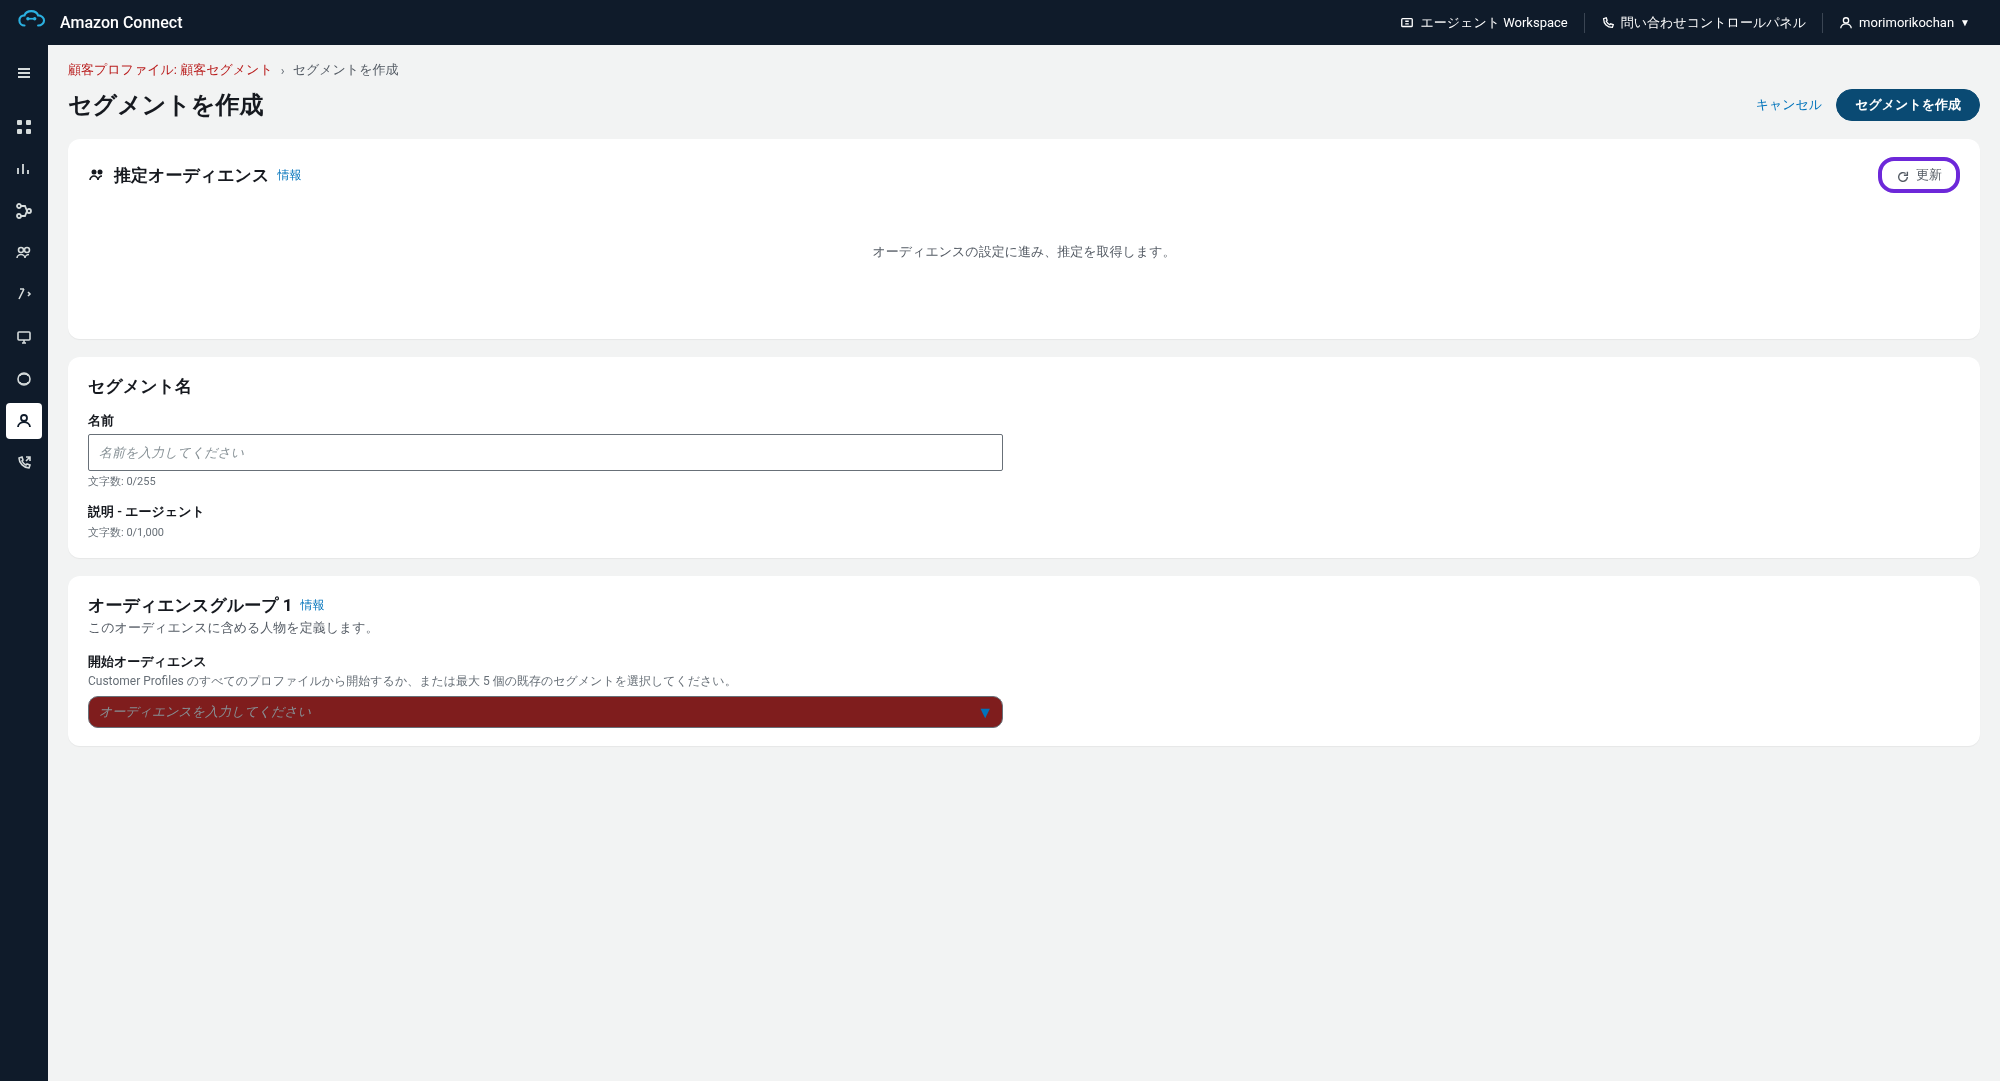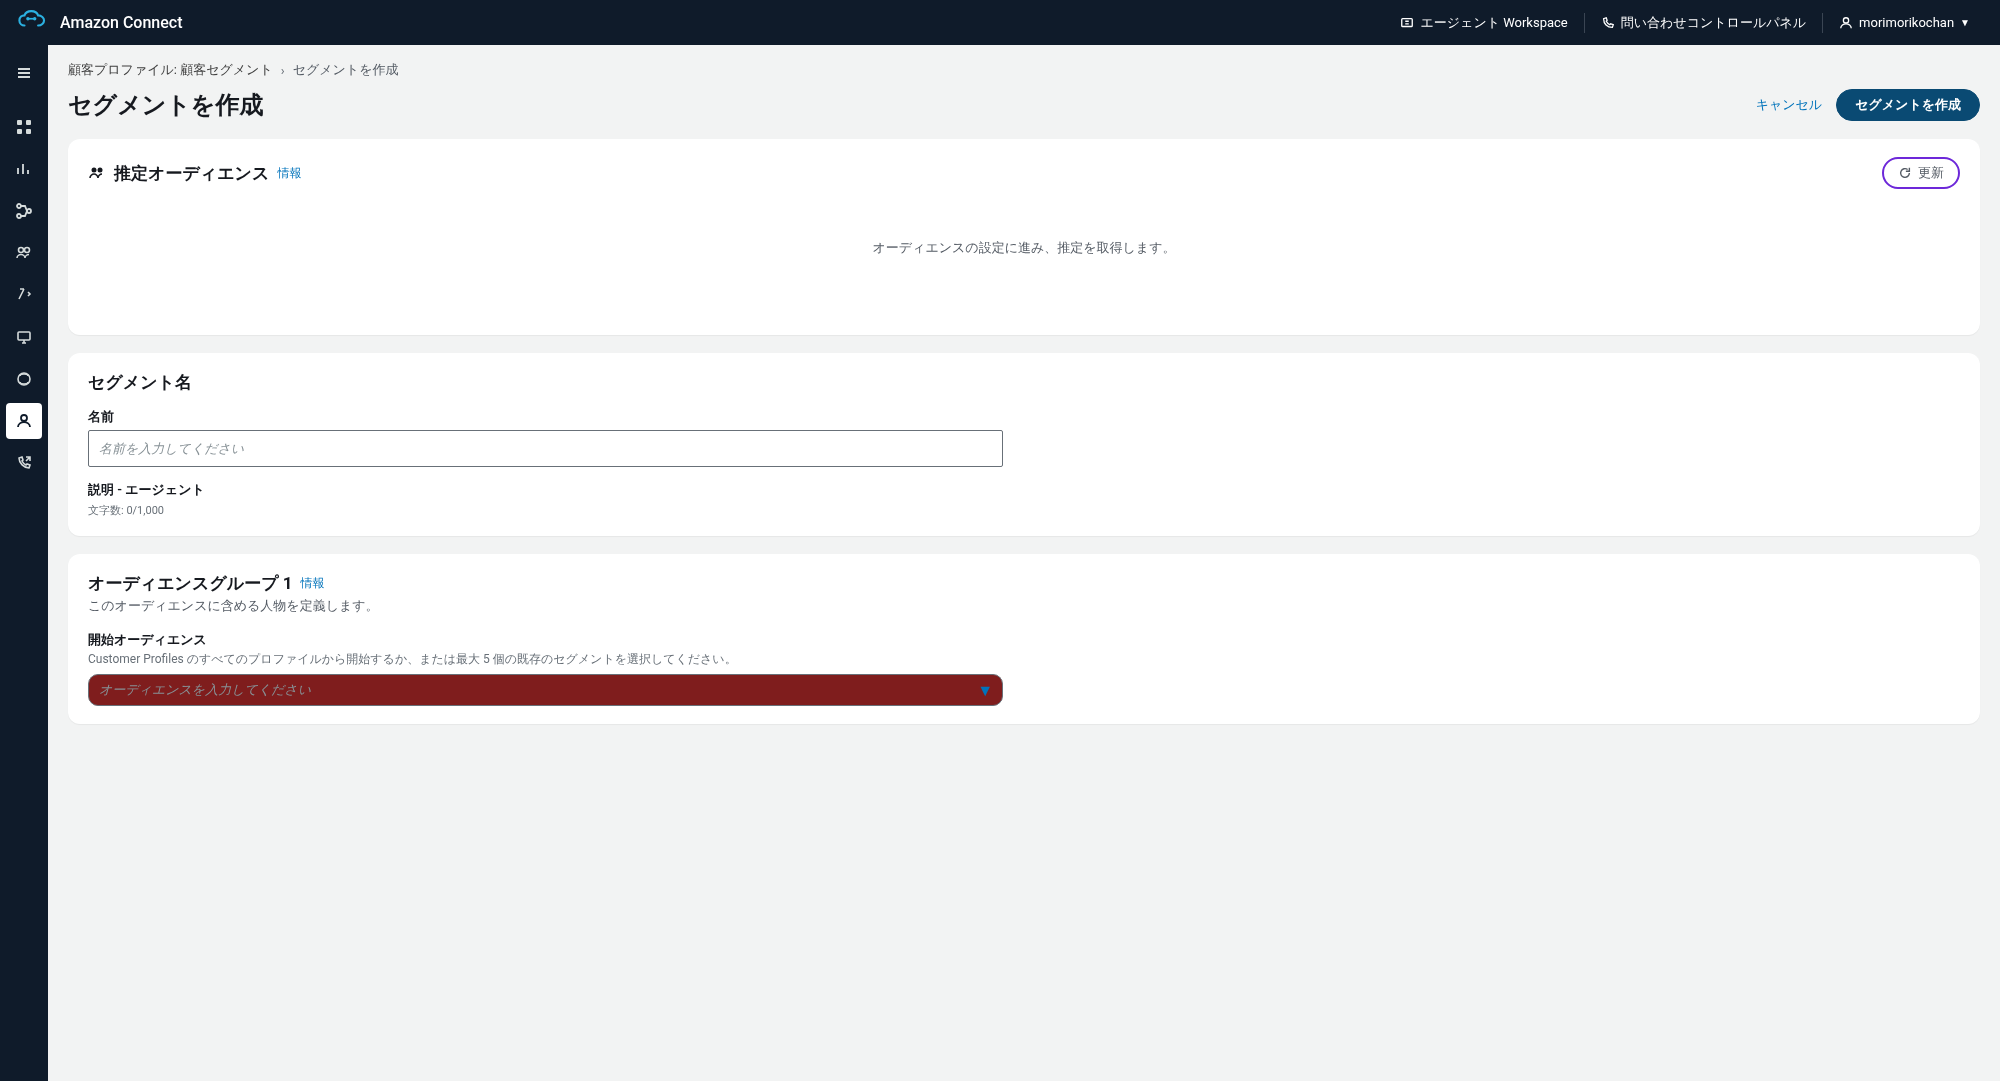--- a/index.html
+++ b/index.html
@@ -19,7 +19,7 @@
 .sidebar-btn svg { width: 18px; height: 18px; }
 .main { flex: 1; padding: 16px 20px; overflow-y: auto; }
 .breadcrumb { display: flex; align-items: center; gap: 8px; font-size: 13px; margin-bottom: 10px; }
-.breadcrumb a { color: #404040; text-decoration: none; }
+.breadcrumb a { color: #b91c1c; text-decoration: none; }
 .breadcrumb .sep { color: #687078; }
 .breadcrumb .current { color: #545b64; }
 .page-header { display: flex; align-items: flex-start; justify-content: space-between; margin-bottom: 14px; }

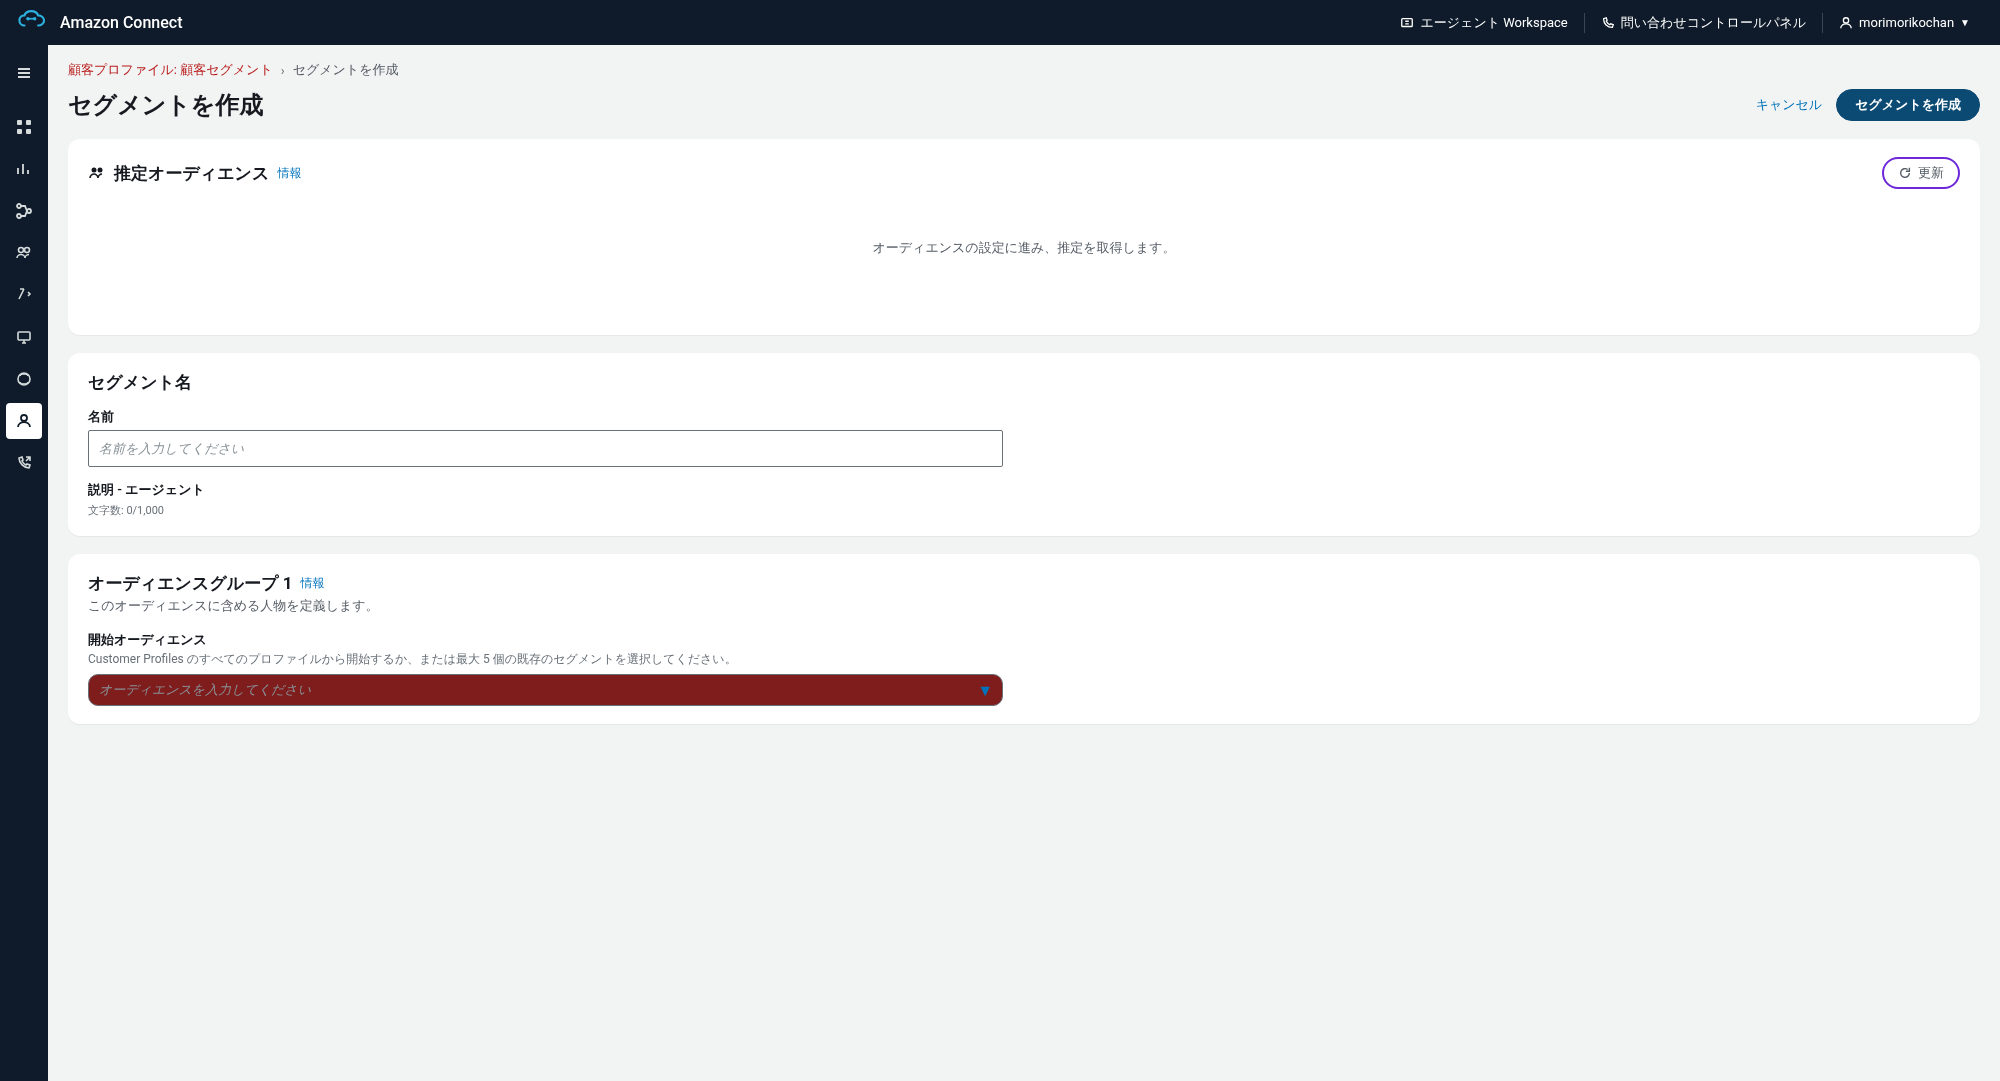--- a/index.html
+++ b/index.html
@@ -34,7 +34,7 @@
 .panel-title-row .ic { width: 18px; height: 18px; display: inline-flex; }
 .panel-title { font-size: 17px; font-weight: 700; }
 .info-link { color: #0073bb; font-size: 12px; cursor: pointer; }
-.btn-outline { border: 2px solid #6d28d9; background: #fff; border-radius: 16px; padding: 5px 14px; font-size: 13px; display: flex; align-items: center; gap: 6px; cursor: pointer; color: #545b64; }
+.btn-outline { border: 4px solid #6d28d9; background: #fff; border-radius: 16px; padding: 5px 14px; font-size: 13px; display: flex; align-items: flex-end; gap: 6px; cursor: pointer; color: #545b64; }
 .panel-empty { text-align: center; color: #545b64; font-size: 13px; padding: 50px 0 60px; }
 .form-section-title { font-size: 17px; font-weight: 700; margin-bottom: 14px; }
 .form-group { margin-bottom: 14px; }

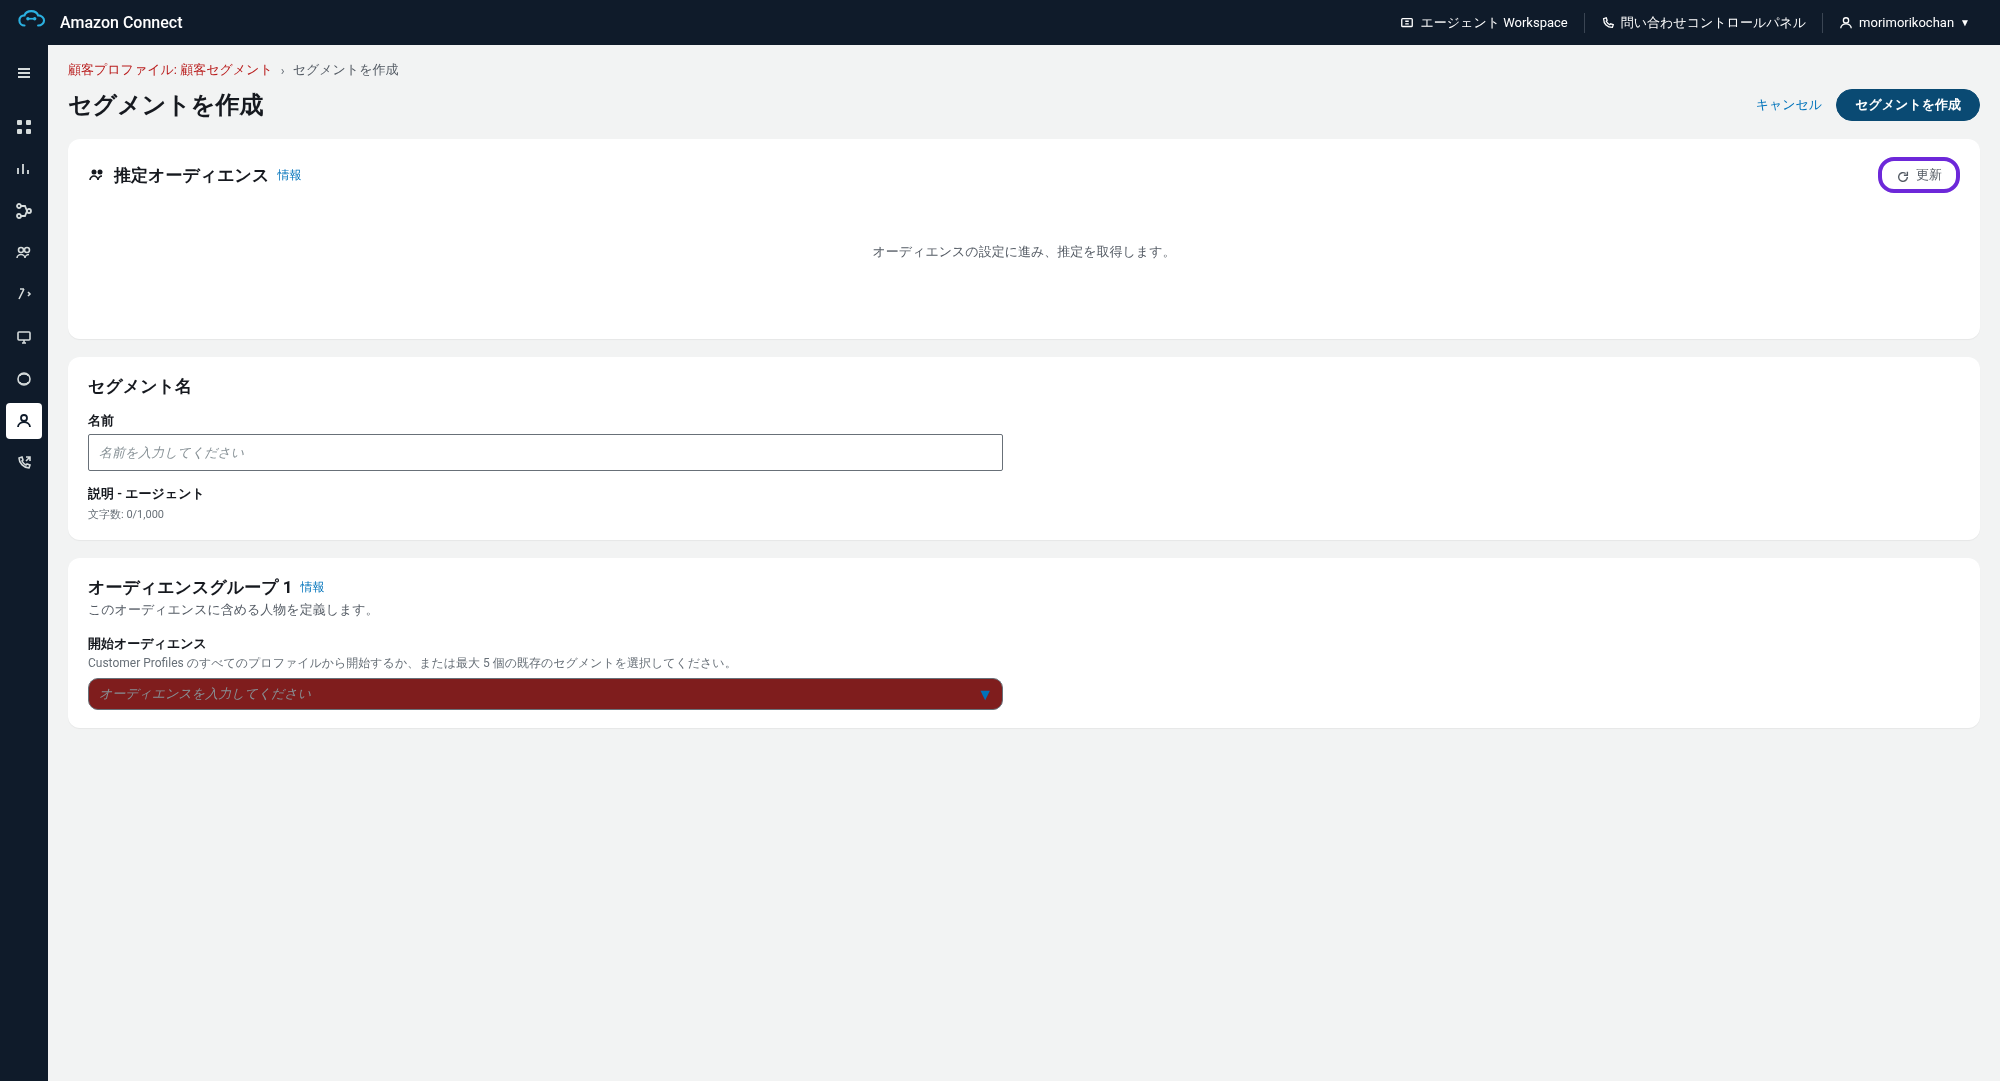--- a/index.html
+++ b/index.html
@@ -206,6 +206,7 @@
       <div class="form-group">
         <label class="form-label">名前</label>
         <input class="form-input" type="text" placeholder="名前を入力してください" style="">
+        <div class="form-hint">文字数: 0/255</div>
       </div>
       <div class="form-group" style="margin-bottom:0;">
         <label class="form-label">説明 - エージェント</label>

